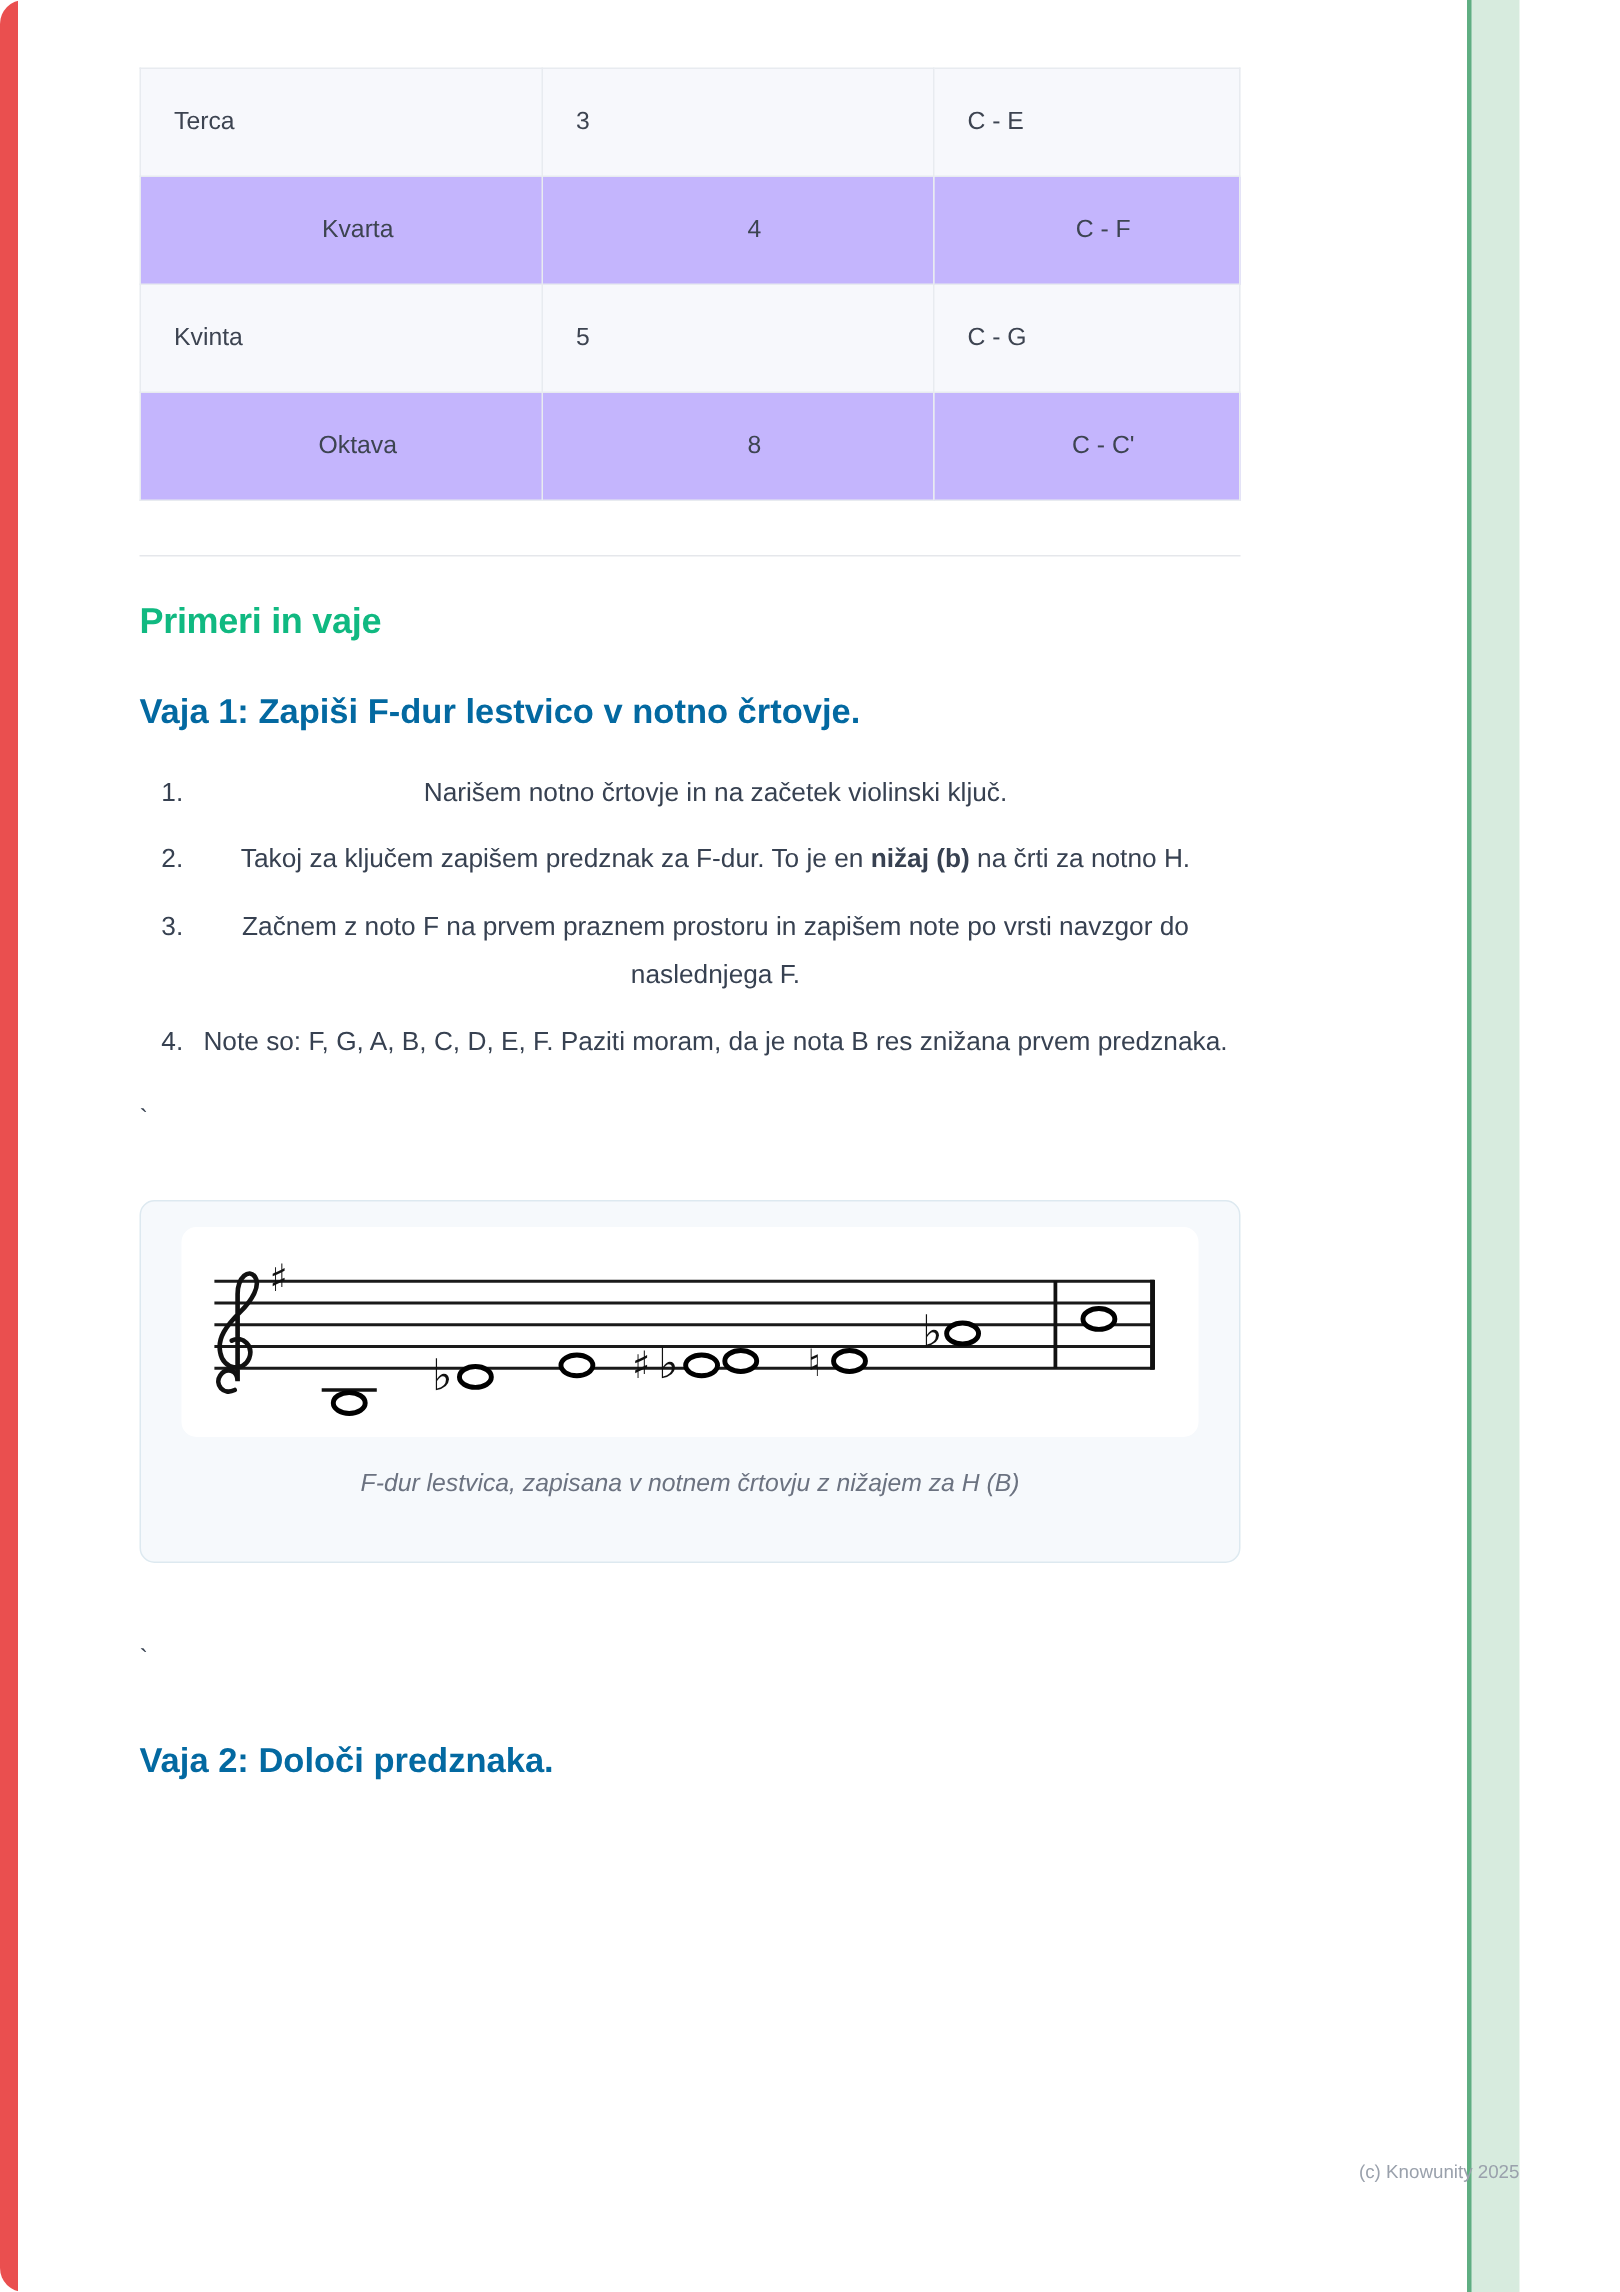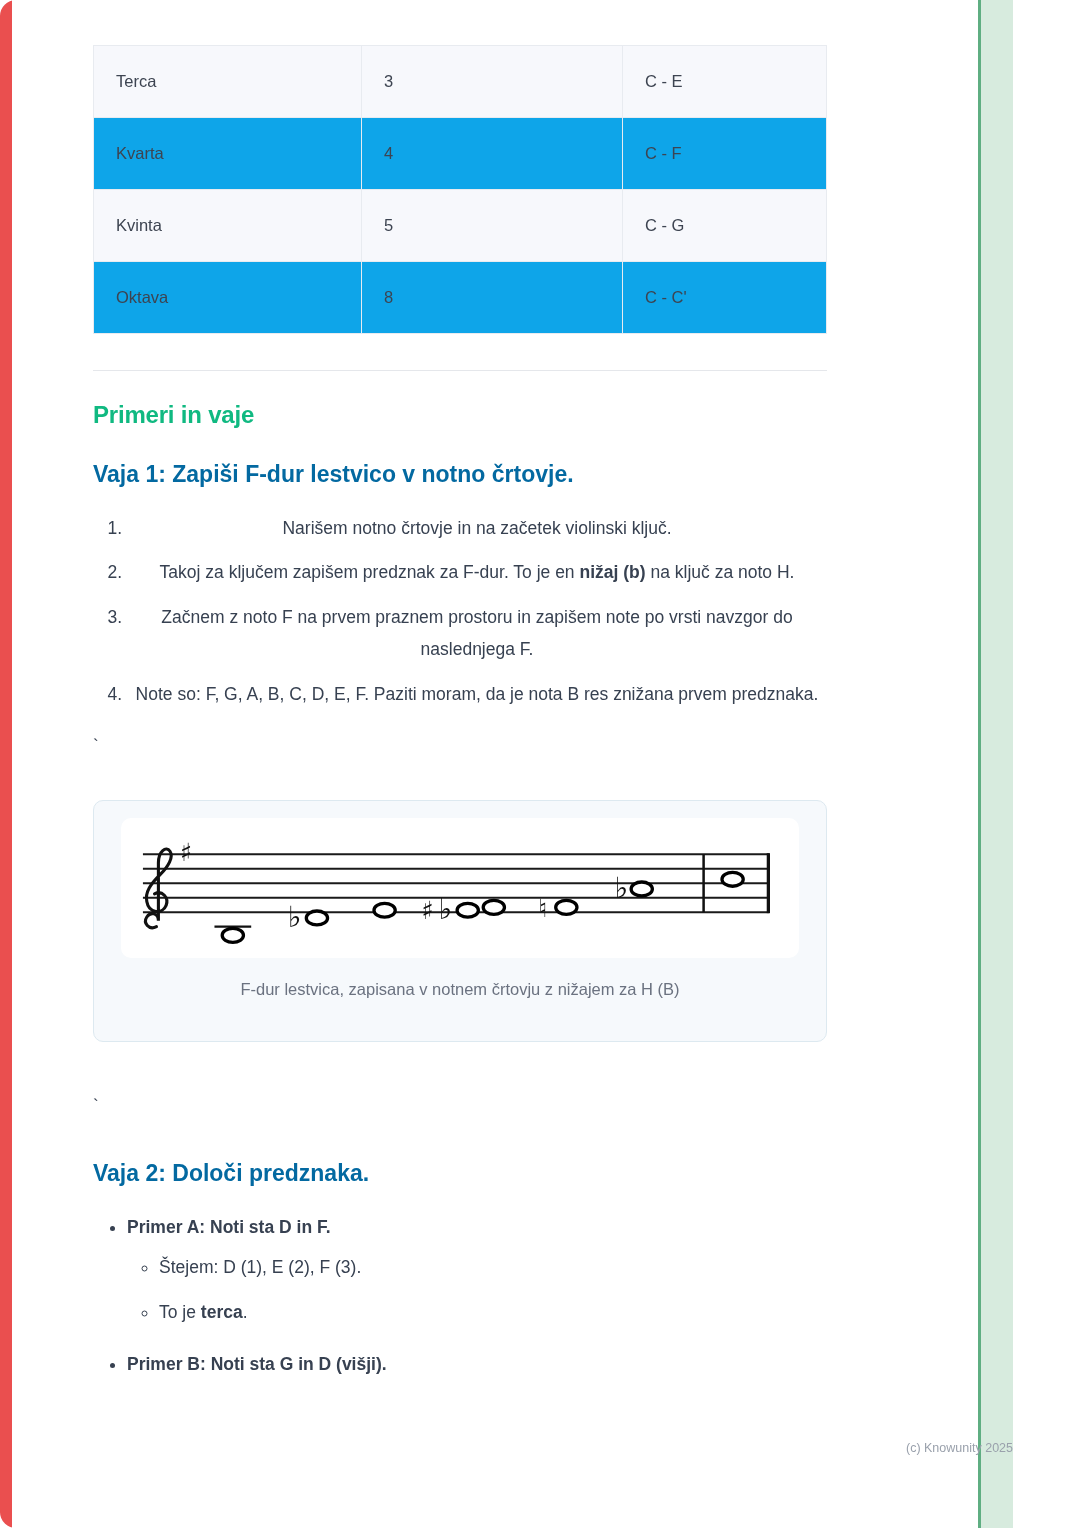--- a/index.html
+++ b/index.html
@@ -45,7 +45,7 @@
   table.intervals td:nth-child(1){width:245px;}
   table.intervals td:nth-child(2){width:238px;}
   tr.row-a{background:#f7f8fc;}
-  tr.row-b{background:#0ea5e9;}
+  tr.row-b{background:#c4b5fd;text-align:center;}
   
   hr.divider{
     border:none;border-top:1px solid #e5e7eb;

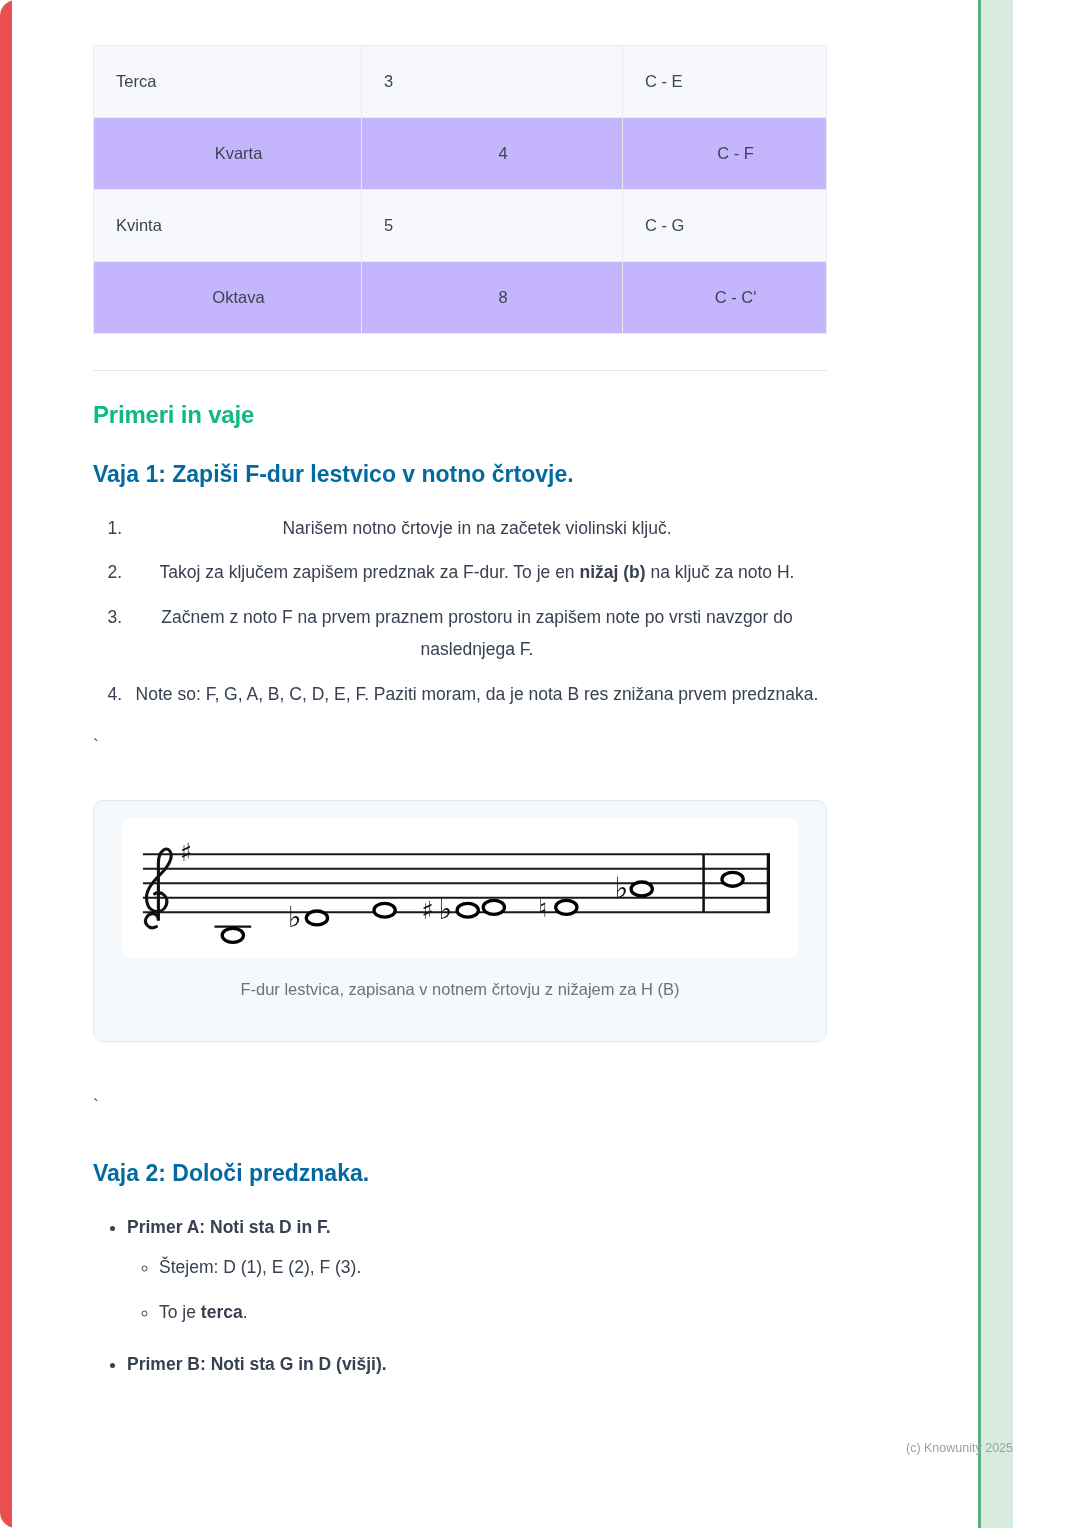--- a/index.html
+++ b/index.html
@@ -181,7 +181,7 @@
         <span>Narišem notno črtovje in na začetek violinski ključ.</span>
       </li>
       <li>
-        <span>Takoj za ključem zapišem predznak za F-dur. To je en </span><strong>nižaj (b)</strong><span> na ključ za noto H.</span>
+        <span>Takoj za ključem zapišem predznak za F-dur. To je en </span><strong>nižaj (b)</strong><span> na črti za notno H.</span>
       </li>
       <li>
         <span>Začnem z noto F na prvem praznem prostoru in zapišem note po vrsti navzgor do naslednjega F.</span>

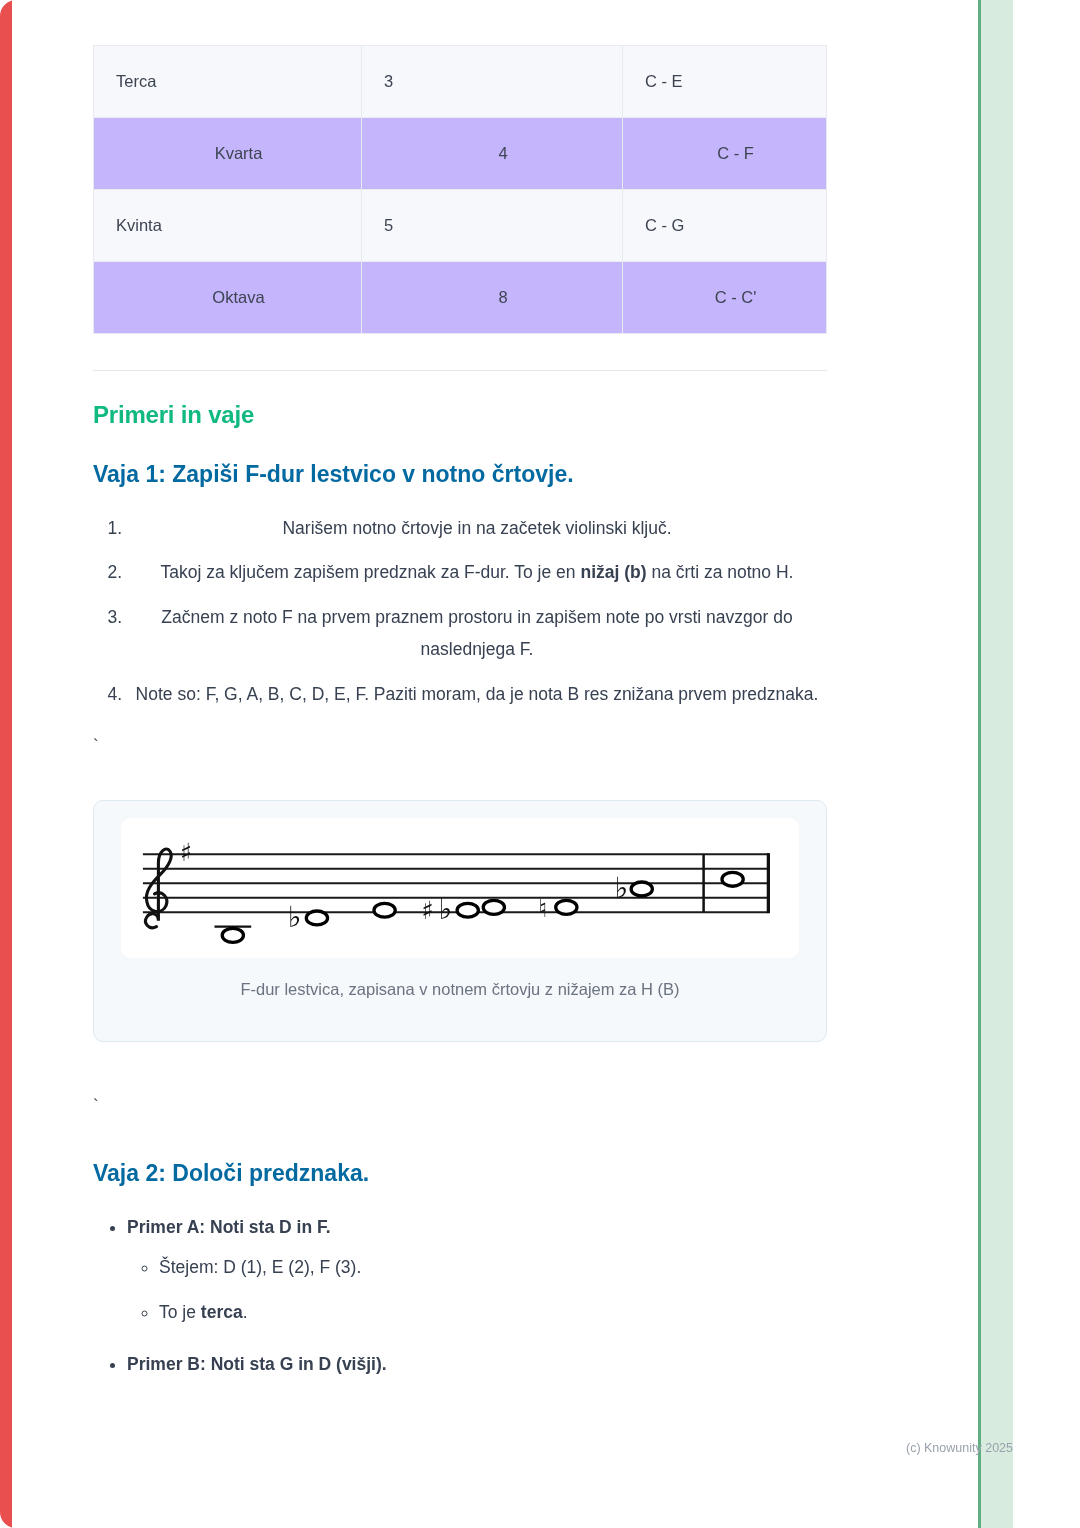--- a/index.html
+++ b/index.html
@@ -97,6 +97,7 @@
   .staff-box svg{display:block;margin:0 auto;}
   .figure-caption{
     text-align:center;
+    font-style:italic;
     color:#6b7280;
     font-size:16.5px;
     margin-top:22px;

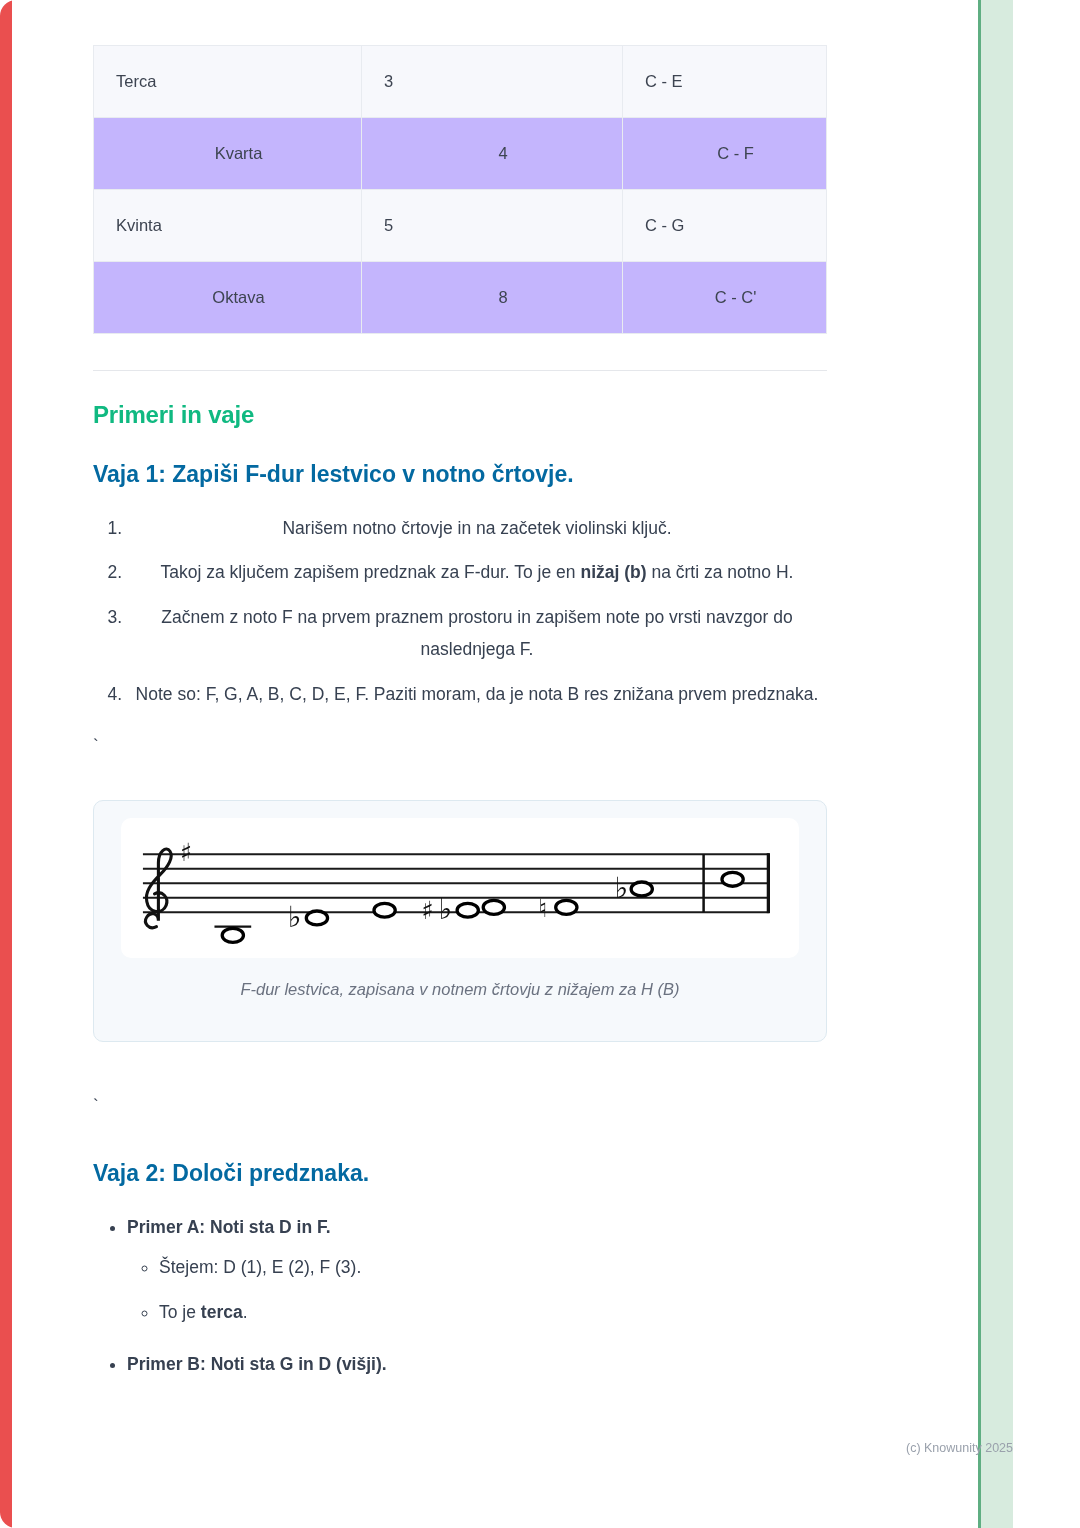--- a/index.html
+++ b/index.html
@@ -237,22 +237,6 @@
 
     <div class="vaja-title vaja2-title">Vaja 2: Določi predznaka.</div>
 
-    <ul class="examples">
-      <li>
-        <span class="primer-title">Primer A: Noti sta D in F.</span>
-        <ul class="sub-steps">
-          <li>
-            <span>Štejem: D (1), E (2), F (3).</span>
-          </li>
-          <li>
-            <span>To je </span><strong>terca</strong><span>.</span>
-          </li>
-        </ul>
-      </li>
-      <li>
-        <span class="primer-title">Primer B: Noti sta G in D (višji).</span>
-      </li>
-    </ul>
 
   </div>
 

